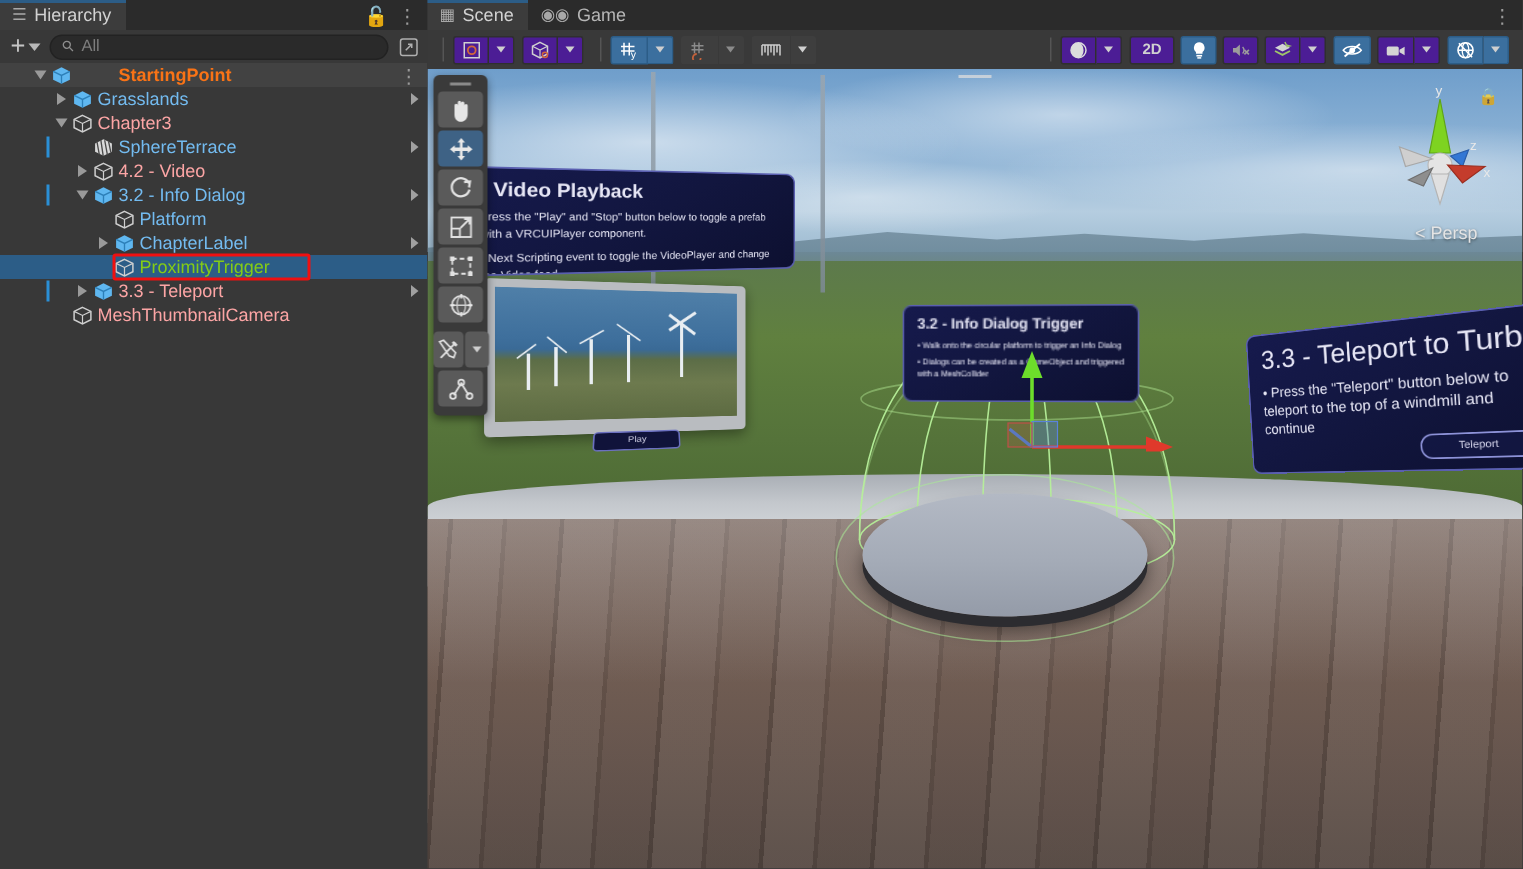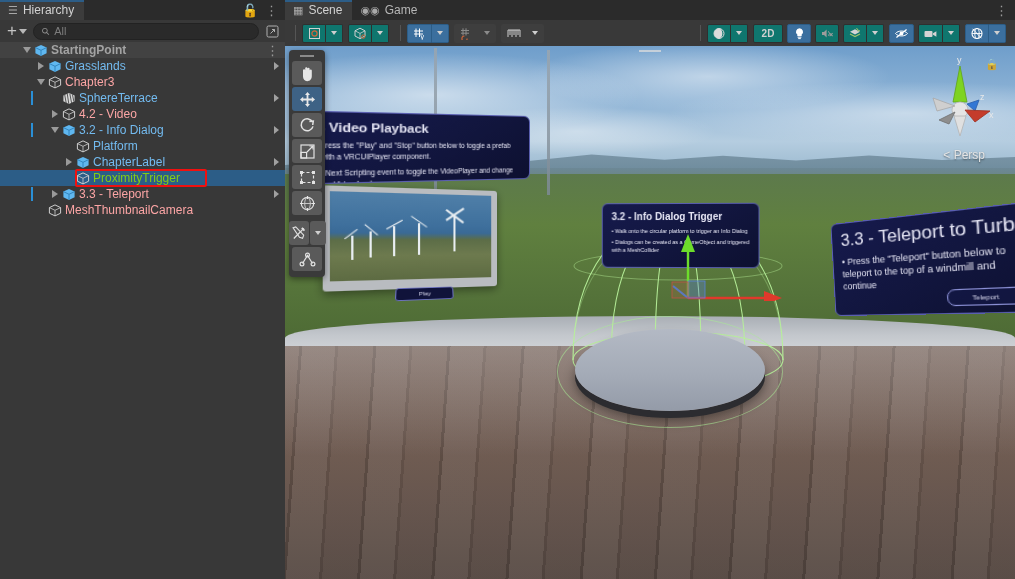--- a/index.html
+++ b/index.html
@@ -126,7 +126,7 @@
   }
   .tsep { width: 1px; height: 16px; background: #555; margin: 0 6px; }
   .tbtn {
-    height: 19px; min-width: 24px; background: #0f766e; border: 1px solid #2f2f2f;
+    height: 19px; min-width: 24px; background: #4c1d95; border: 1px solid #2f2f2f;
     border-radius: 2px; display: flex; align-items: center; justify-content: center;
     color: #d0d0d0; font-size: 11px; margin-right: 1px; padding: 0 4px;
   }

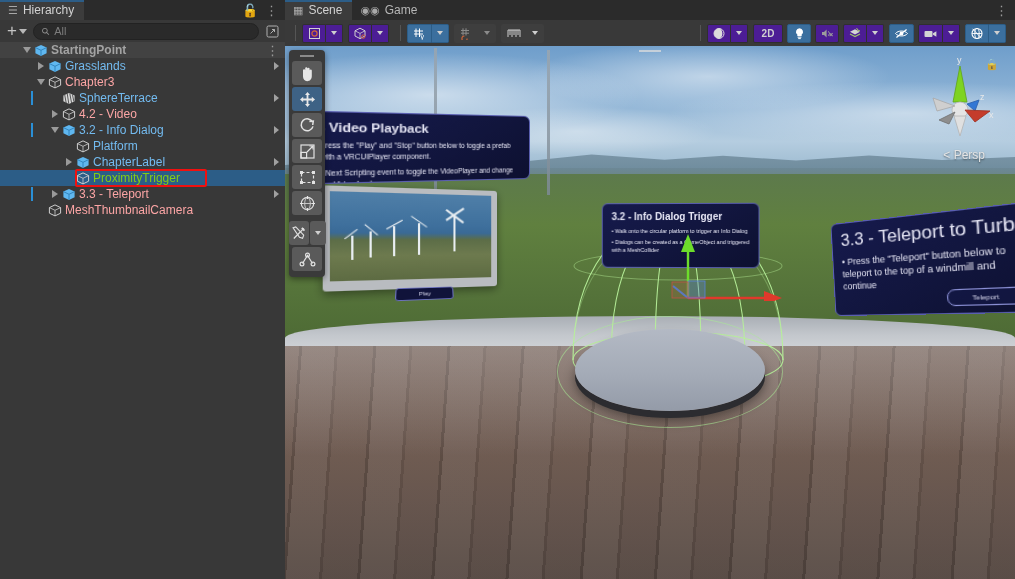--- a/index.html
+++ b/index.html
@@ -97,7 +97,7 @@
   .lbl { font-size: 12px; line-height: 14px; }
   .lbl.blue { color: #73bbf0; }
   .lbl.plain { color: #fca5a5; }
-  .lbl.white { color: #a3a3a3; font-weight: bold; }
+  .lbl.white { color: #f97316; font-weight: bold; margin-left: 28px; }
   .row-right {
     margin-left: auto; display: flex; align-items: center; gap: 5px;
     padding-right: 6px; color: #9a9a9a;

